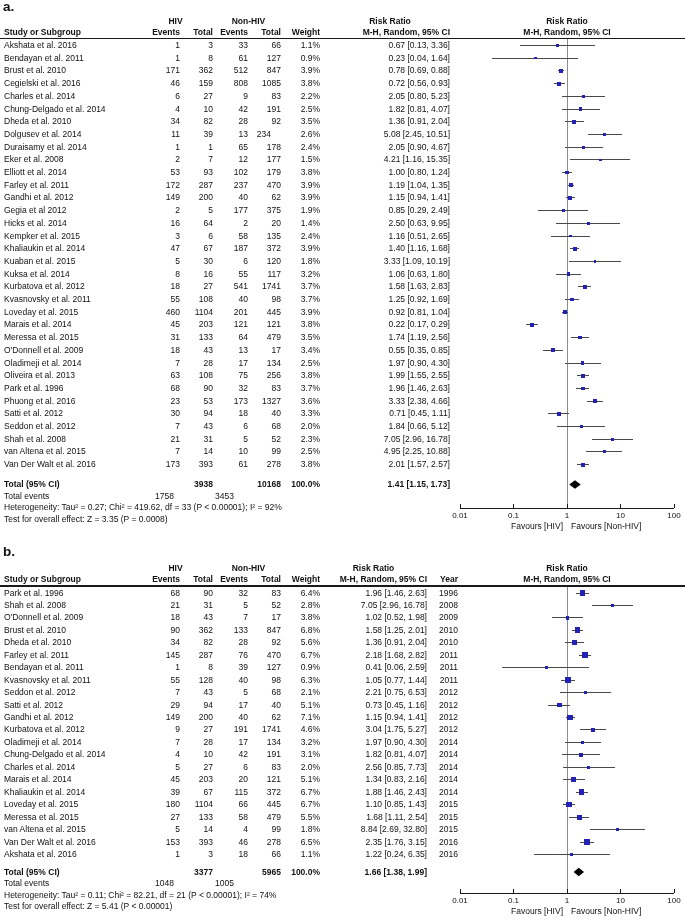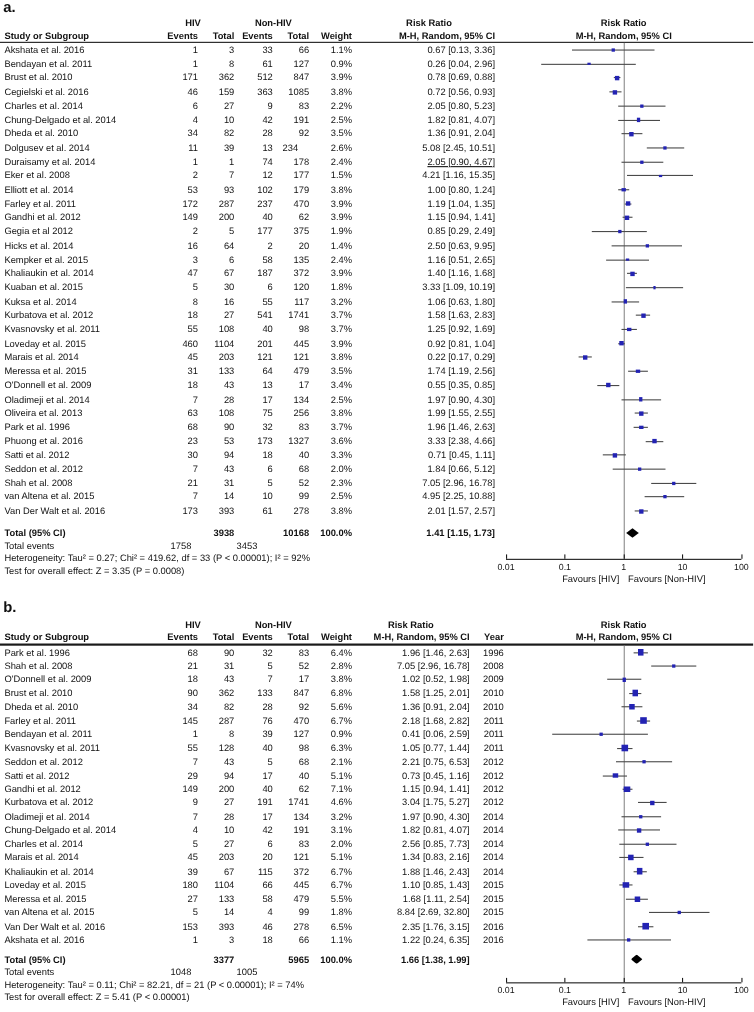--- a/index.html
+++ b/index.html
@@ -57,7 +57,7 @@
         <div class="abs r" style="left: 216px; width: 32px; top: 0px;">61</div>
         <div class="abs r" style="left: 249px; width: 32px; top: 0px;">127</div>
         <div class="abs r" style="left: 283px; width: 37px; top: 0px;">0.9%</div>
-        <div class="abs r" style="left: 330px; width: 120px; top: 0px;">0.26 [0.04, 2.96]</div>
+        <div class="abs r" style="left: 330px; width: 120px; top: 0px;">0.23 [0.04, 1.64]</div>
       </div>
       <div class="abs ciline" style="left: 492.21px; width: 86.2839px; top: 57.7px;"></div>
       <div class="abs sq" style="left: 534.451px; top: 56.95px; width: 2.5px; height: 2.5px;"></div>

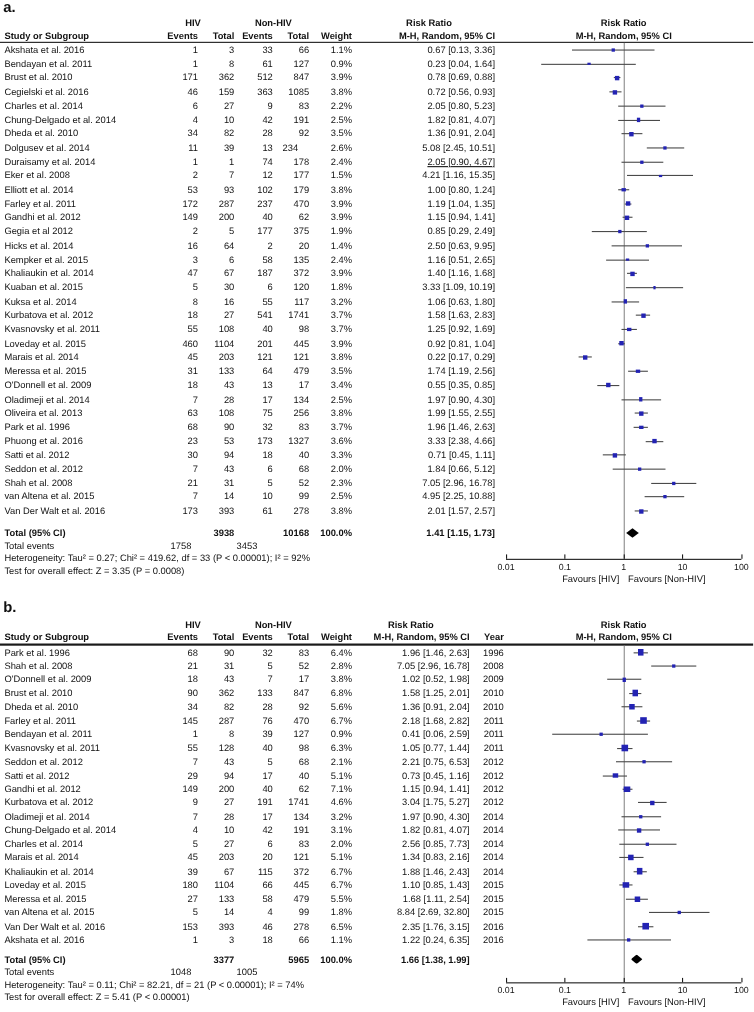--- a/index.html
+++ b/index.html
@@ -76,7 +76,7 @@
         <div class="abs " style="left: 4px; top: 0px;">Cegielski et al. 2016</div>
         <div class="abs r" style="left: 138px; width: 42px; top: 0px;">46</div>
         <div class="abs r" style="left: 184px; width: 29px; top: 0px;">159</div>
-        <div class="abs r" style="left: 216px; width: 32px; top: 0px;">363</div>
+        <div class="abs r" style="left: 216px; width: 32px; top: 0px;">808</div>
         <div class="abs r" style="left: 249px; width: 32px; top: 0px;">1085</div>
         <div class="abs r" style="left: 283px; width: 37px; top: 0px;">3.8%</div>
         <div class="abs r" style="left: 330px; width: 120px; top: 0px;">0.72 [0.56, 0.93]</div>

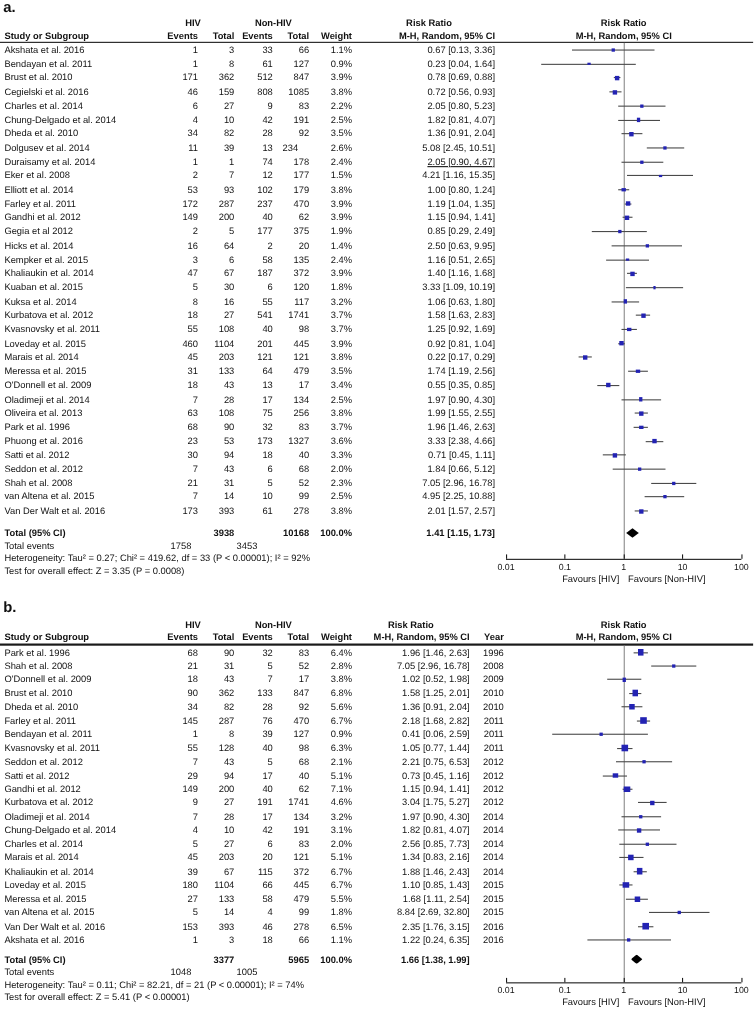--- a/index.html
+++ b/index.html
@@ -131,7 +131,7 @@
         <div class="abs " style="left: 4px; top: 0px;">Duraisamy et al. 2014</div>
         <div class="abs r" style="left: 138px; width: 42px; top: 0px;">1</div>
         <div class="abs r" style="left: 184px; width: 29px; top: 0px;">1</div>
-        <div class="abs r" style="left: 216px; width: 32px; top: 0px;">74</div>
+        <div class="abs r" style="left: 216px; width: 32px; top: 0px;">65</div>
         <div class="abs r" style="left: 249px; width: 32px; top: 0px;">178</div>
         <div class="abs r" style="left: 283px; width: 37px; top: 0px;">2.4%</div>
         <div class="abs r" style="left: 330px; width: 120px; top: 0px; text-decoration: underline;">2.05 [0.90, 4.67]</div>

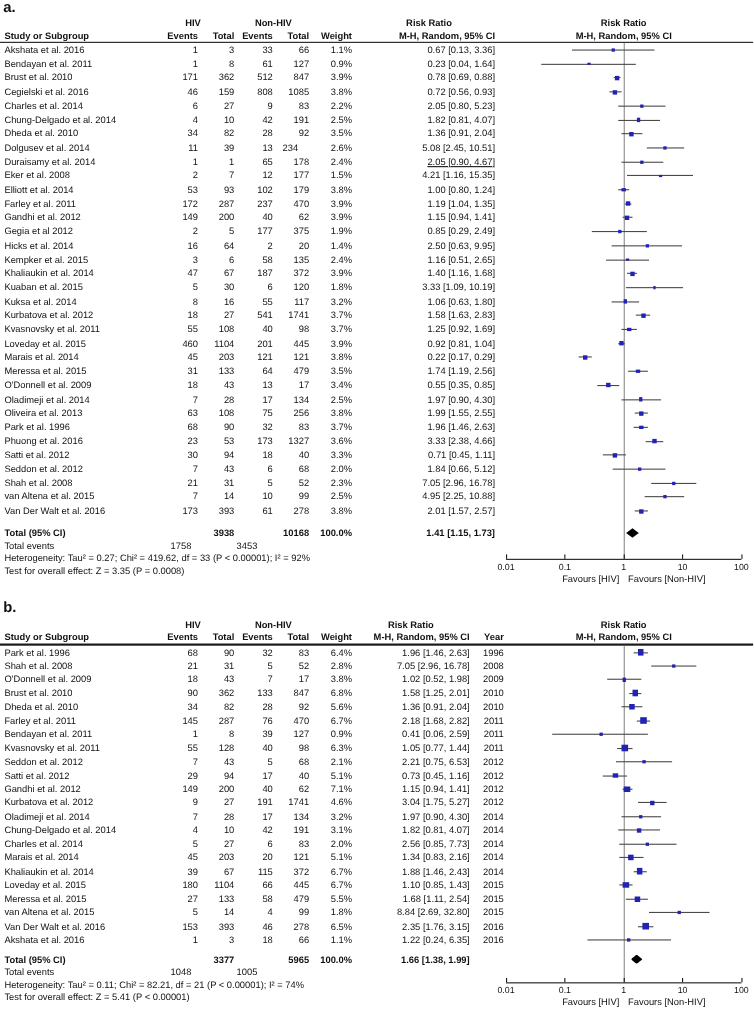--- a/index.html
+++ b/index.html
@@ -134,7 +134,7 @@
         <div class="abs r" style="left: 216px; width: 32px; top: 0px;">65</div>
         <div class="abs r" style="left: 249px; width: 32px; top: 0px;">178</div>
         <div class="abs r" style="left: 283px; width: 37px; top: 0px;">2.4%</div>
-        <div class="abs r" style="left: 330px; width: 120px; top: 0px; text-decoration: underline;">2.05 [0.90, 4.67]</div>
+        <div class="abs r" style="left: 330px; width: 120px; top: 0px;">2.05 [0.90, 4.67]</div>
       </div>
       <div class="abs ciline" style="left: 564.552px; width: 38.2565px; top: 146.6px;"></div>
       <div class="abs sq" style="left: 582.185px; top: 145.606px; width: 2.988px; height: 2.988px;"></div>

